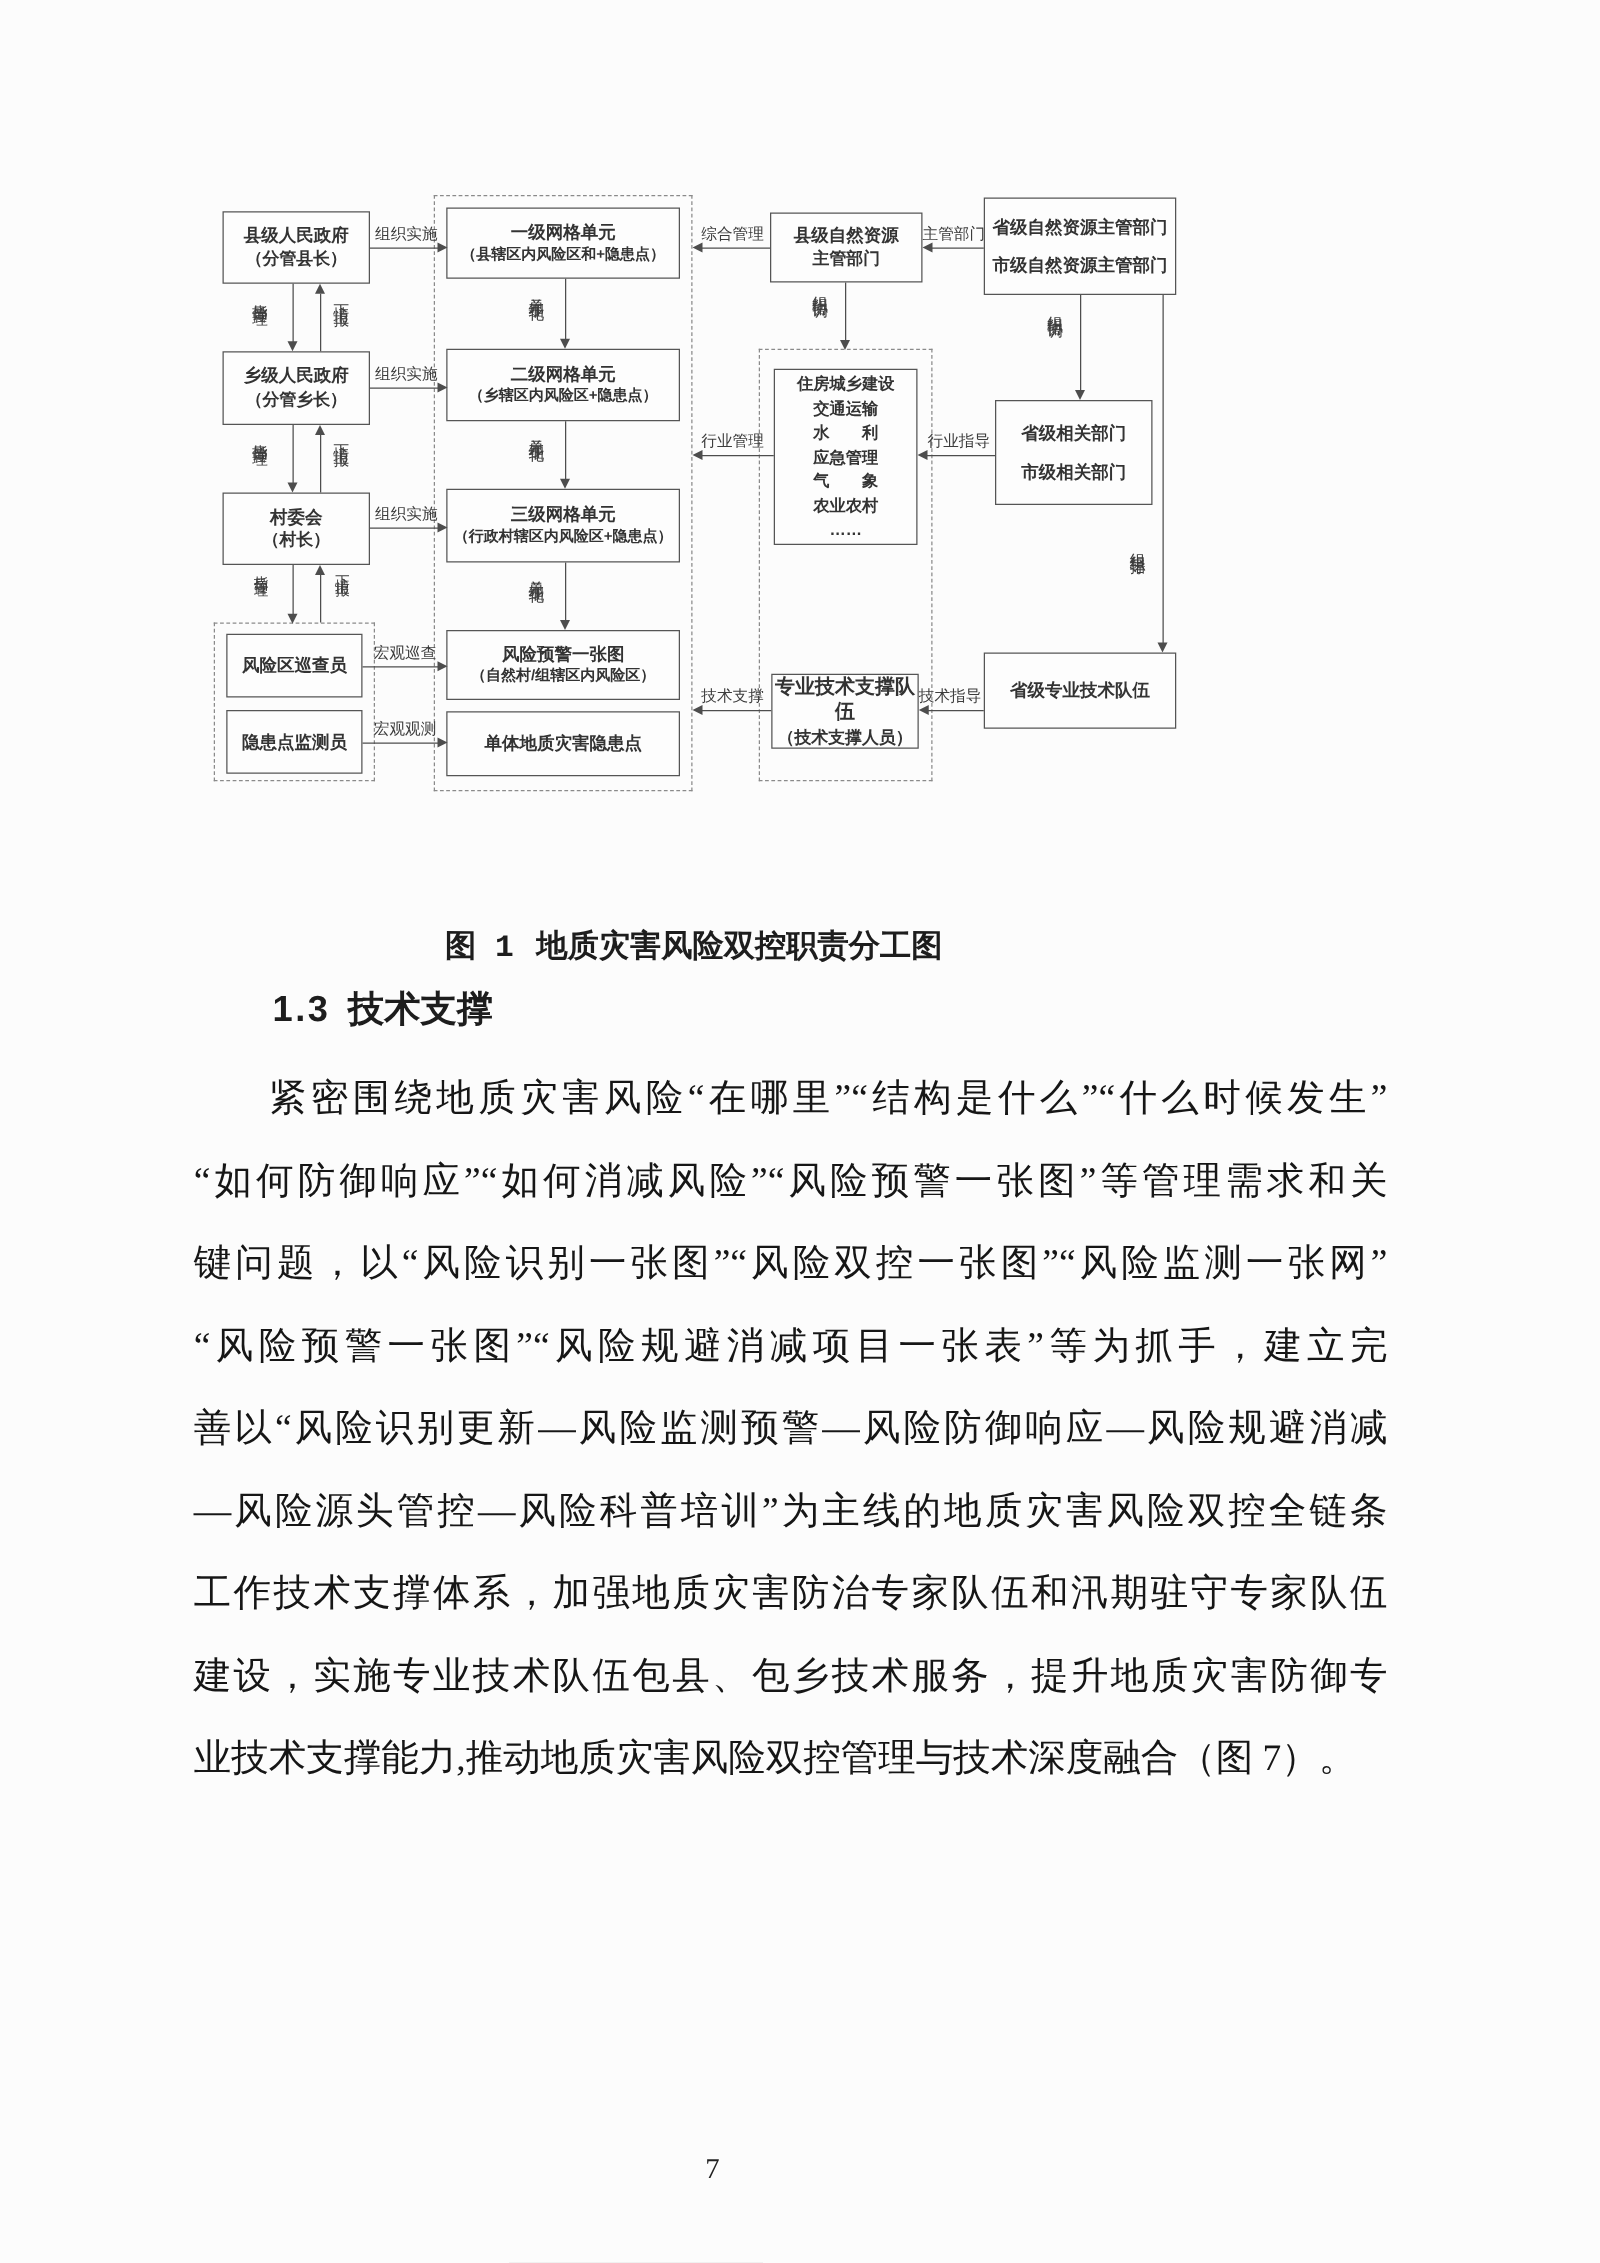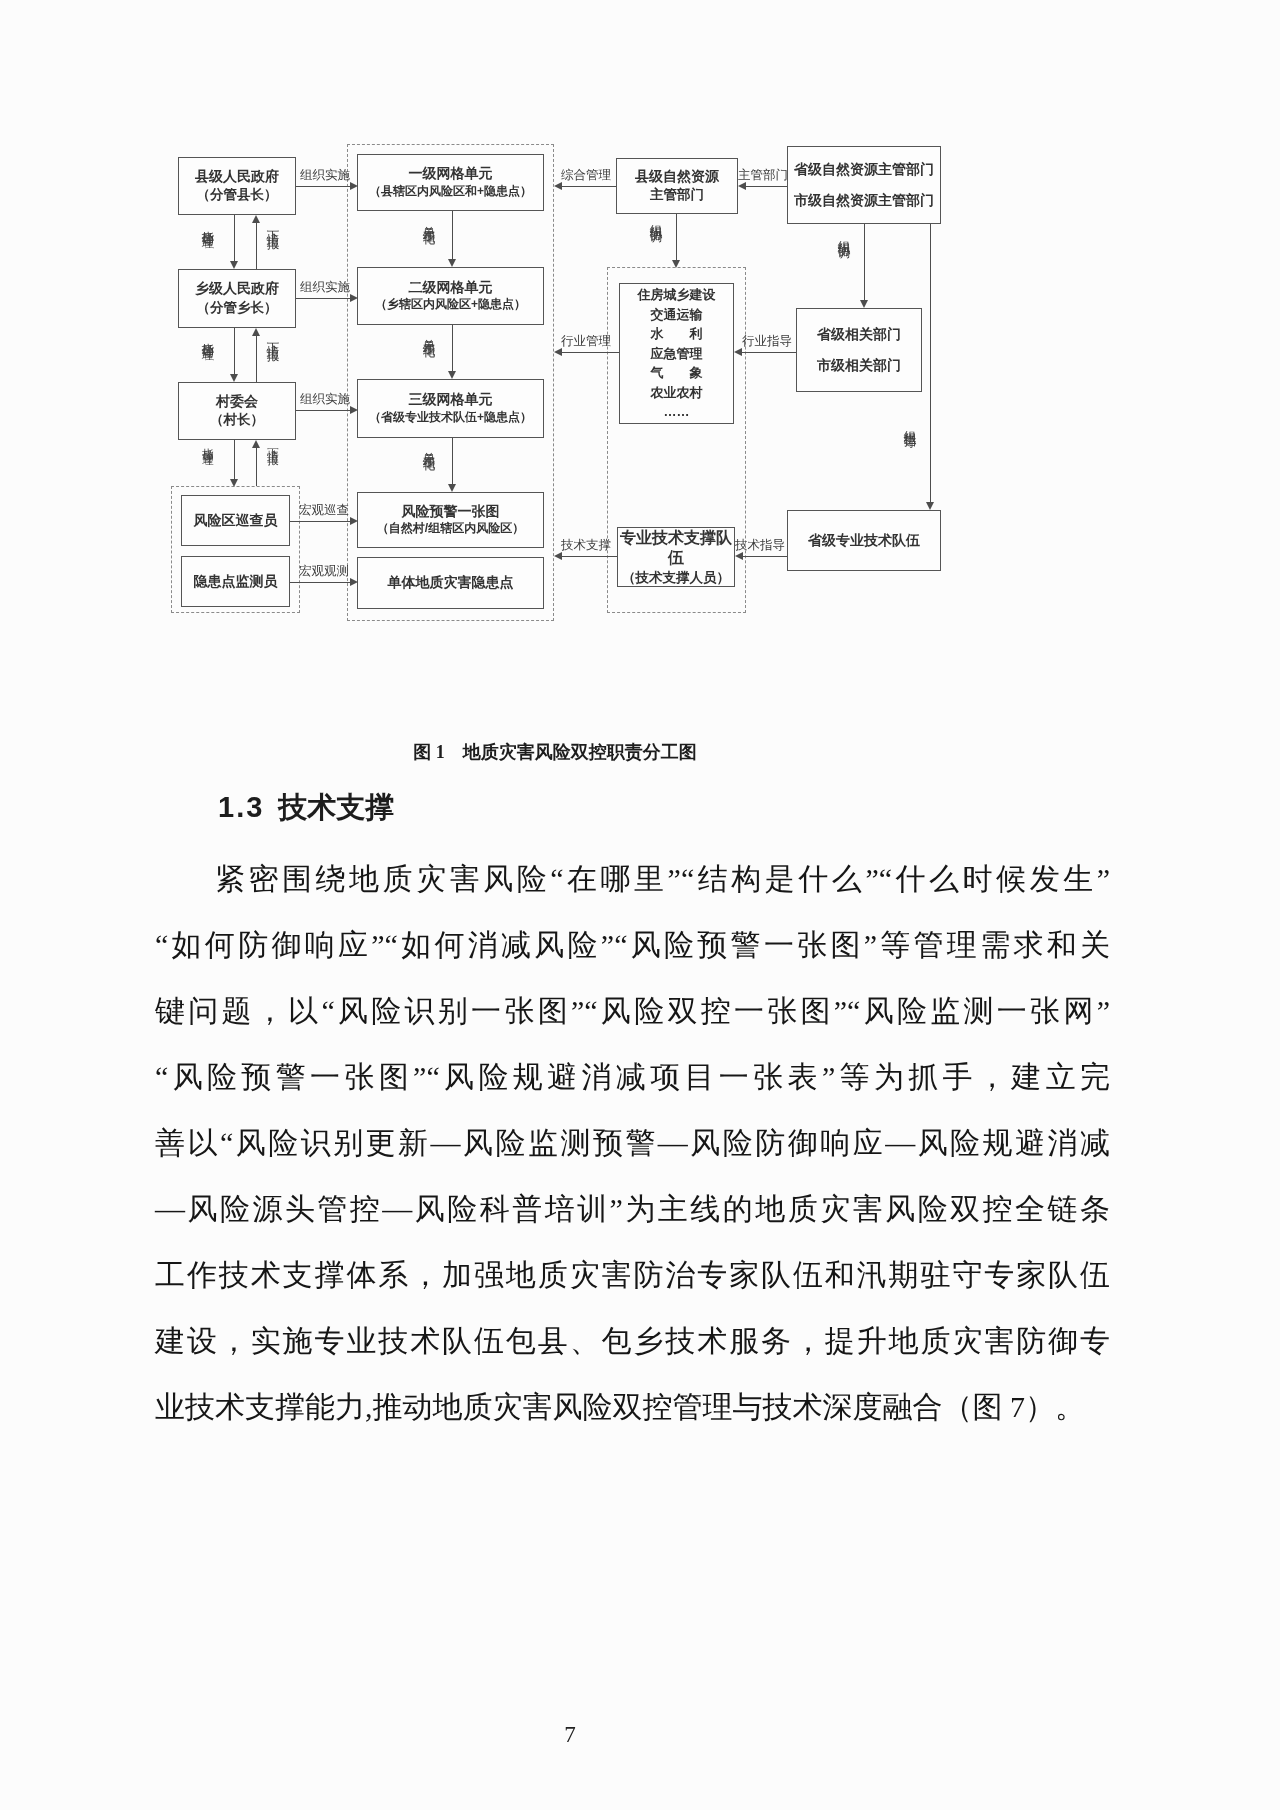--- a/index.html
+++ b/index.html
@@ -6,7 +6,7 @@
   .page{position:relative;width:1280px;height:1810px;background:#fcfcfc;margin:0 auto;
         font-family:"Liberation Sans","DejaVu Sans",sans-serif;color:#222;overflow:hidden;}
   
-  .diagram{position:absolute;left:0;top:0;width:1280px;height:665px;}
+  .diagram{position:absolute;left:0;top:12px;width:1280px;height:665px;}
   .box{position:absolute;border:1.5px solid #555;background:#fdfdfd;display:flex;flex-direction:column;
        justify-content:center;align-items:center;text-align:center;box-sizing:border-box;}
   .dashedbox{position:absolute;border:1.5px dashed #8a8a8a;box-sizing:border-box;}

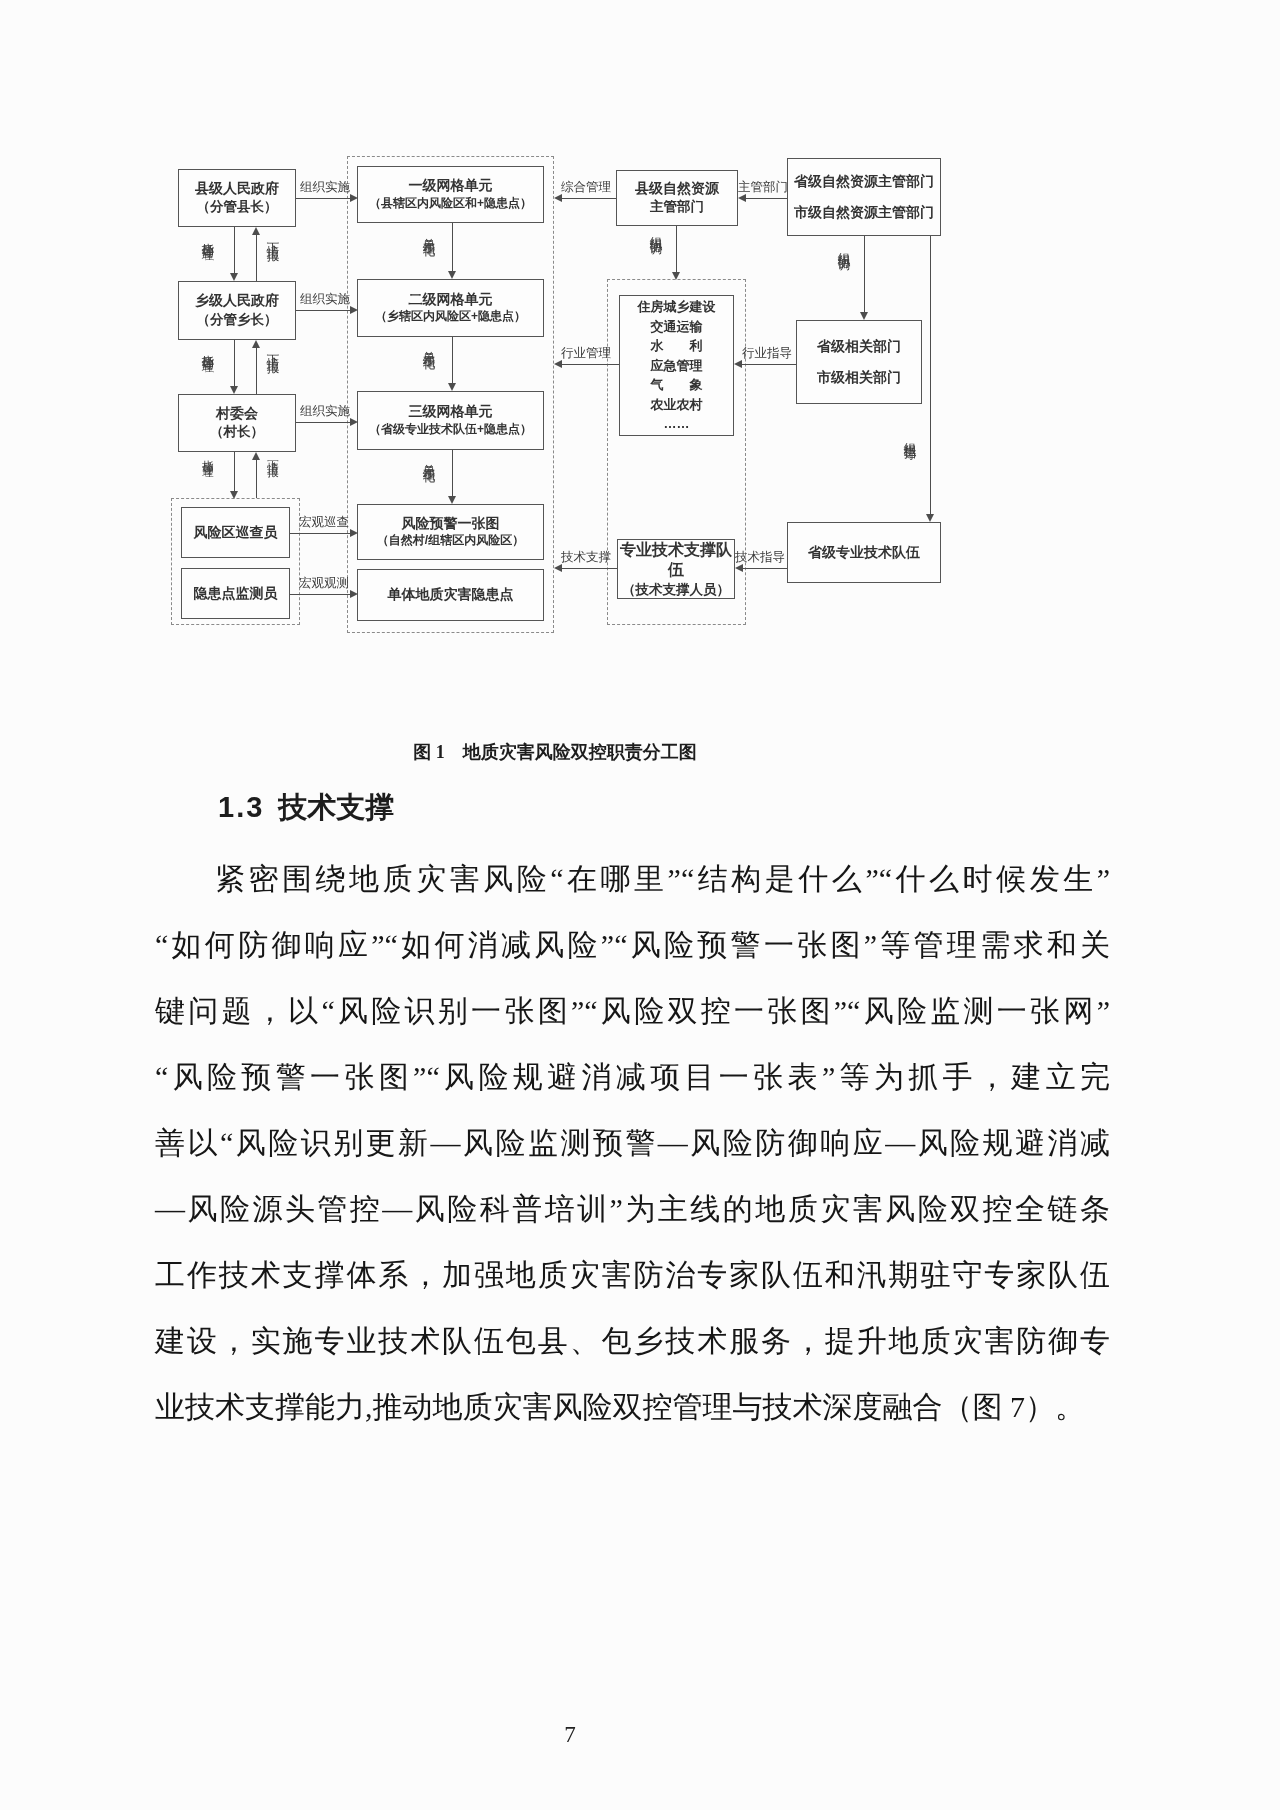--- a/index.html
+++ b/index.html
@@ -80,7 +80,7 @@
     </div>
     <div class="box" style="left:357px;top:379px;width:187px;height:59px">
       <span class="bt">三级网格单元</span>
-      <span class="bs">（省级专业技术队伍+隐患点）</span>
+      <span class="bs">（行政村辖区内风险区+隐患点）</span>
     </div>
     <div class="box" style="left:357px;top:492px;width:187px;height:56px">
       <span class="bt">风险预警一张图</span>

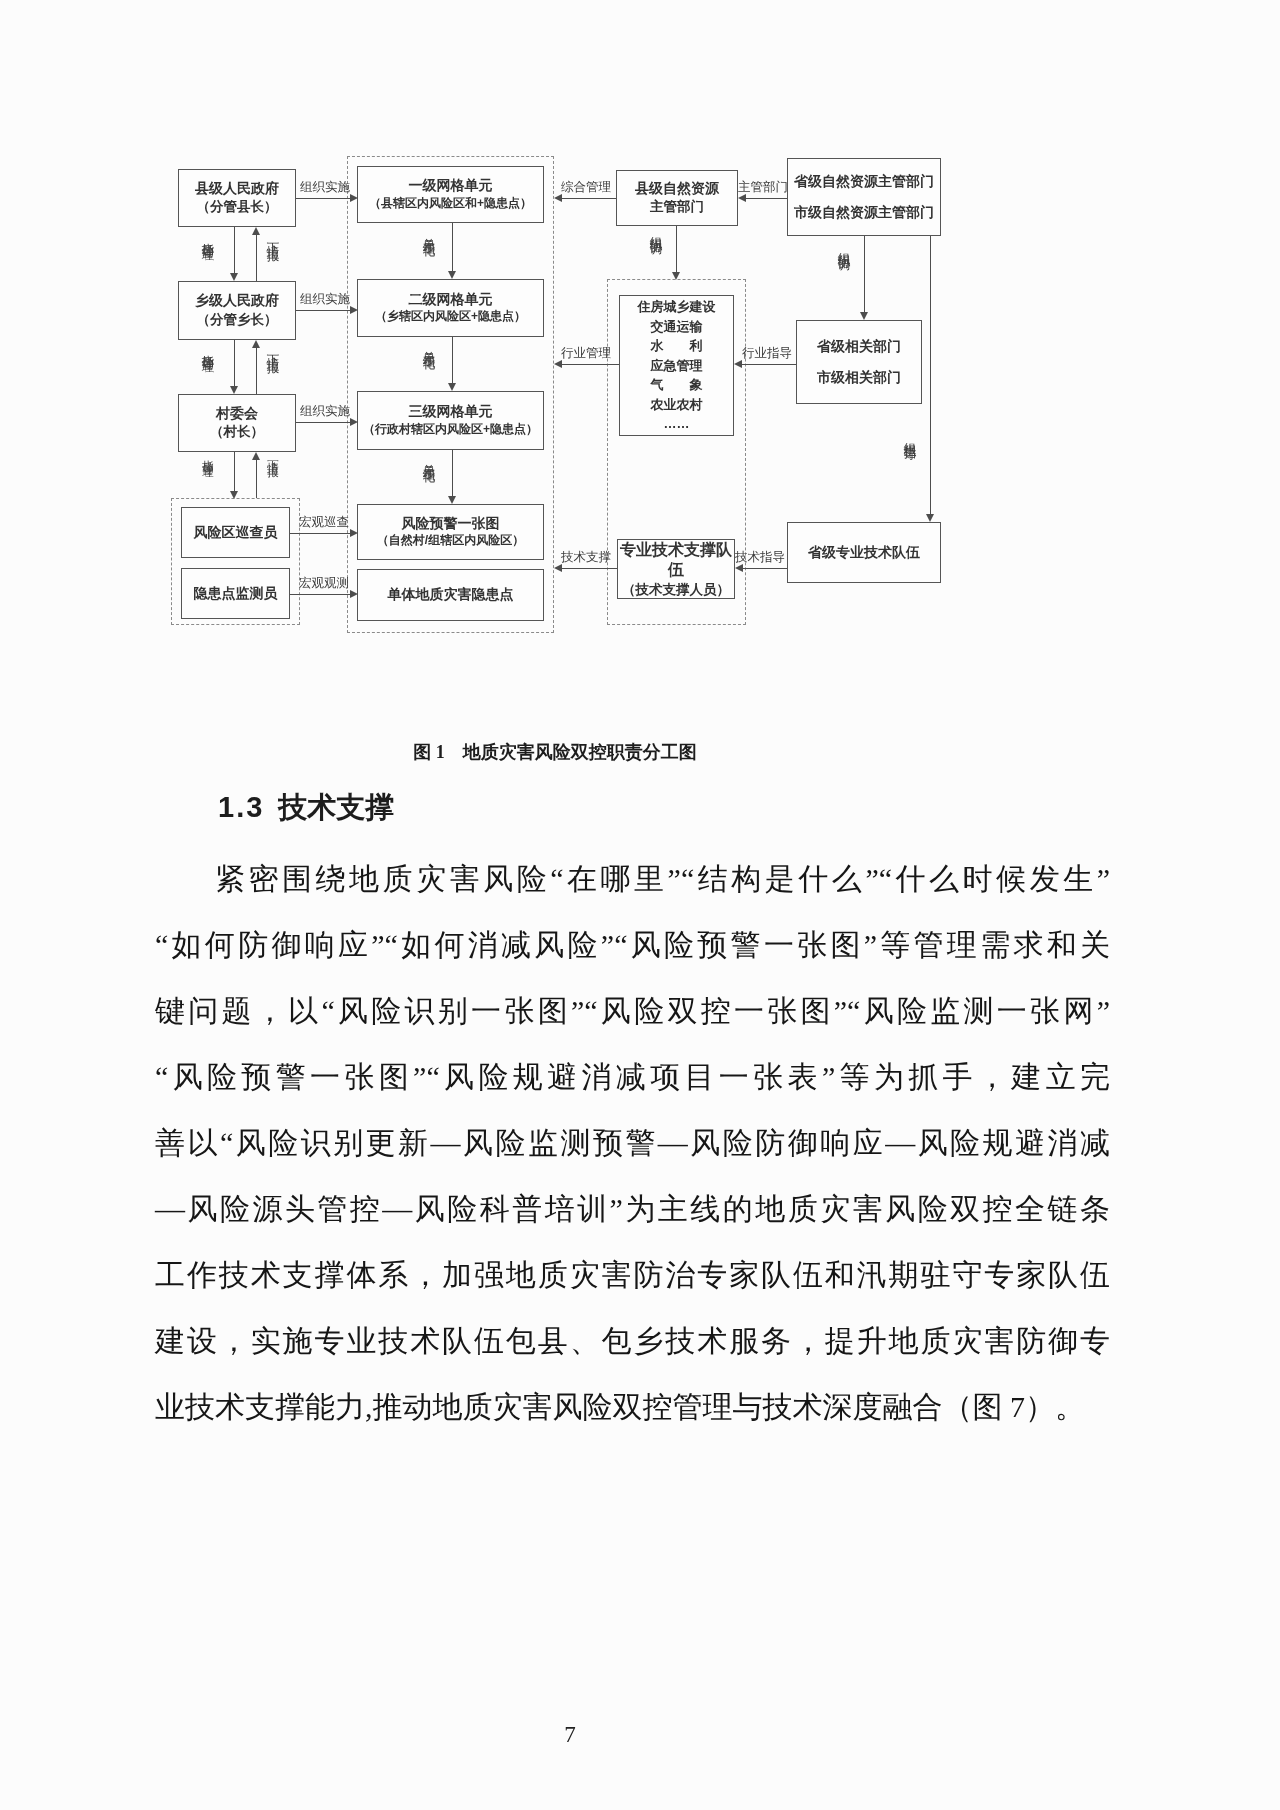--- a/index.html
+++ b/index.html
@@ -27,7 +27,7 @@
         letter-spacing:2px;line-height:14px;}
   
   .caption{position:absolute;left:155px;width:800px;top:740px;text-align:center;
-           font-family:Liberation Serif, serif;font-weight:bold;font-size:18px;color:#1d1d1d;}
+           font-family:Liberation Mono, monospace;font-weight:bold;font-size:25px;color:#1d1d1d;}
   .caption .cp{margin-right:18px;}
   .heading{position:absolute;left:218px;top:788px;font-size:29px;font-weight:600;color:#1d1d1d;
            font-family:"Liberation Sans","DejaVu Sans",sans-serif;}

